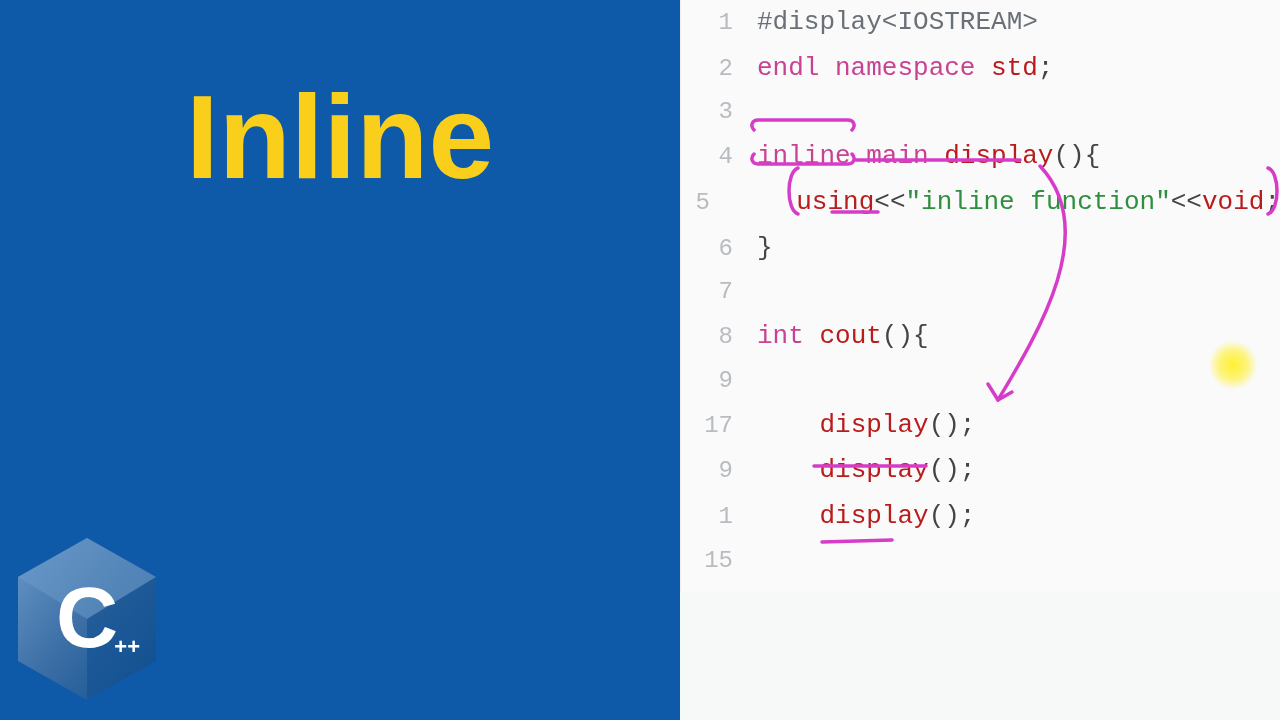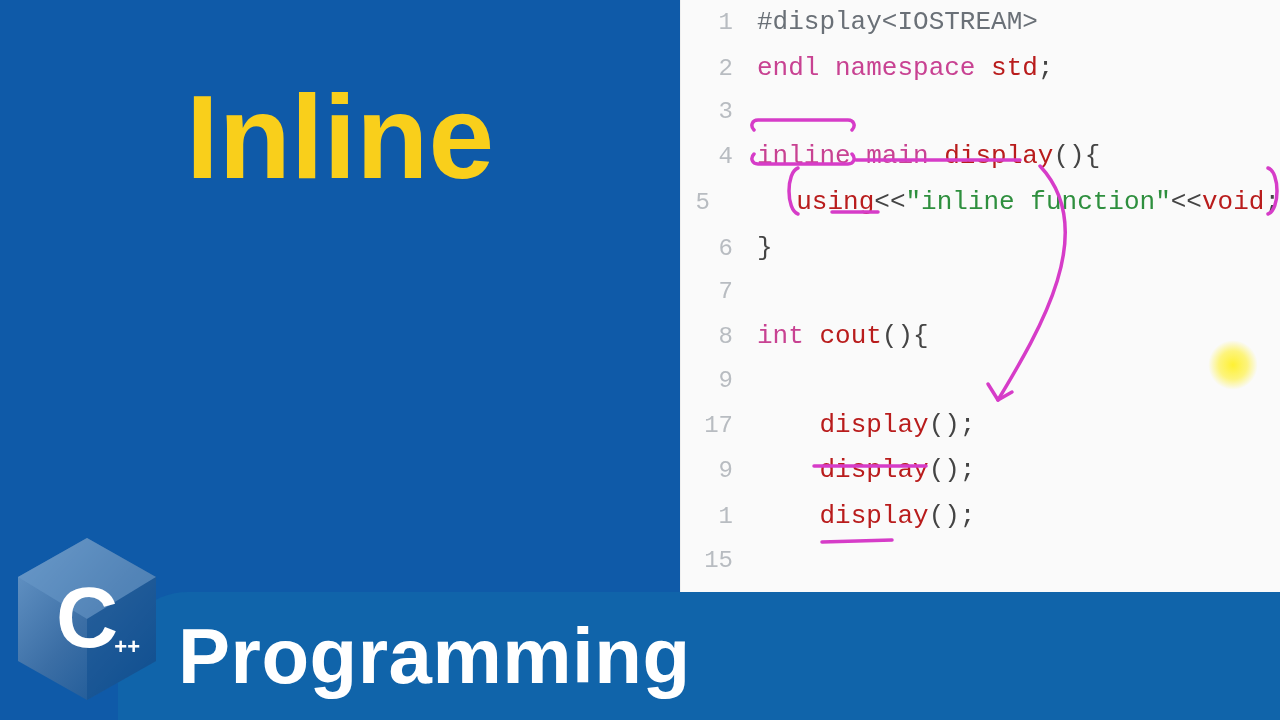--- a/index.html
+++ b/index.html
@@ -112,9 +112,6 @@
     <div class="highlight-dot" style="left:528px; top:340px;"></div>
   </div>
 
-  <div class="banner">
-    <span class="banner-text">Programming</span>
-  </div>
 
   <div class="cpp-logo">
     <div class="hex">

